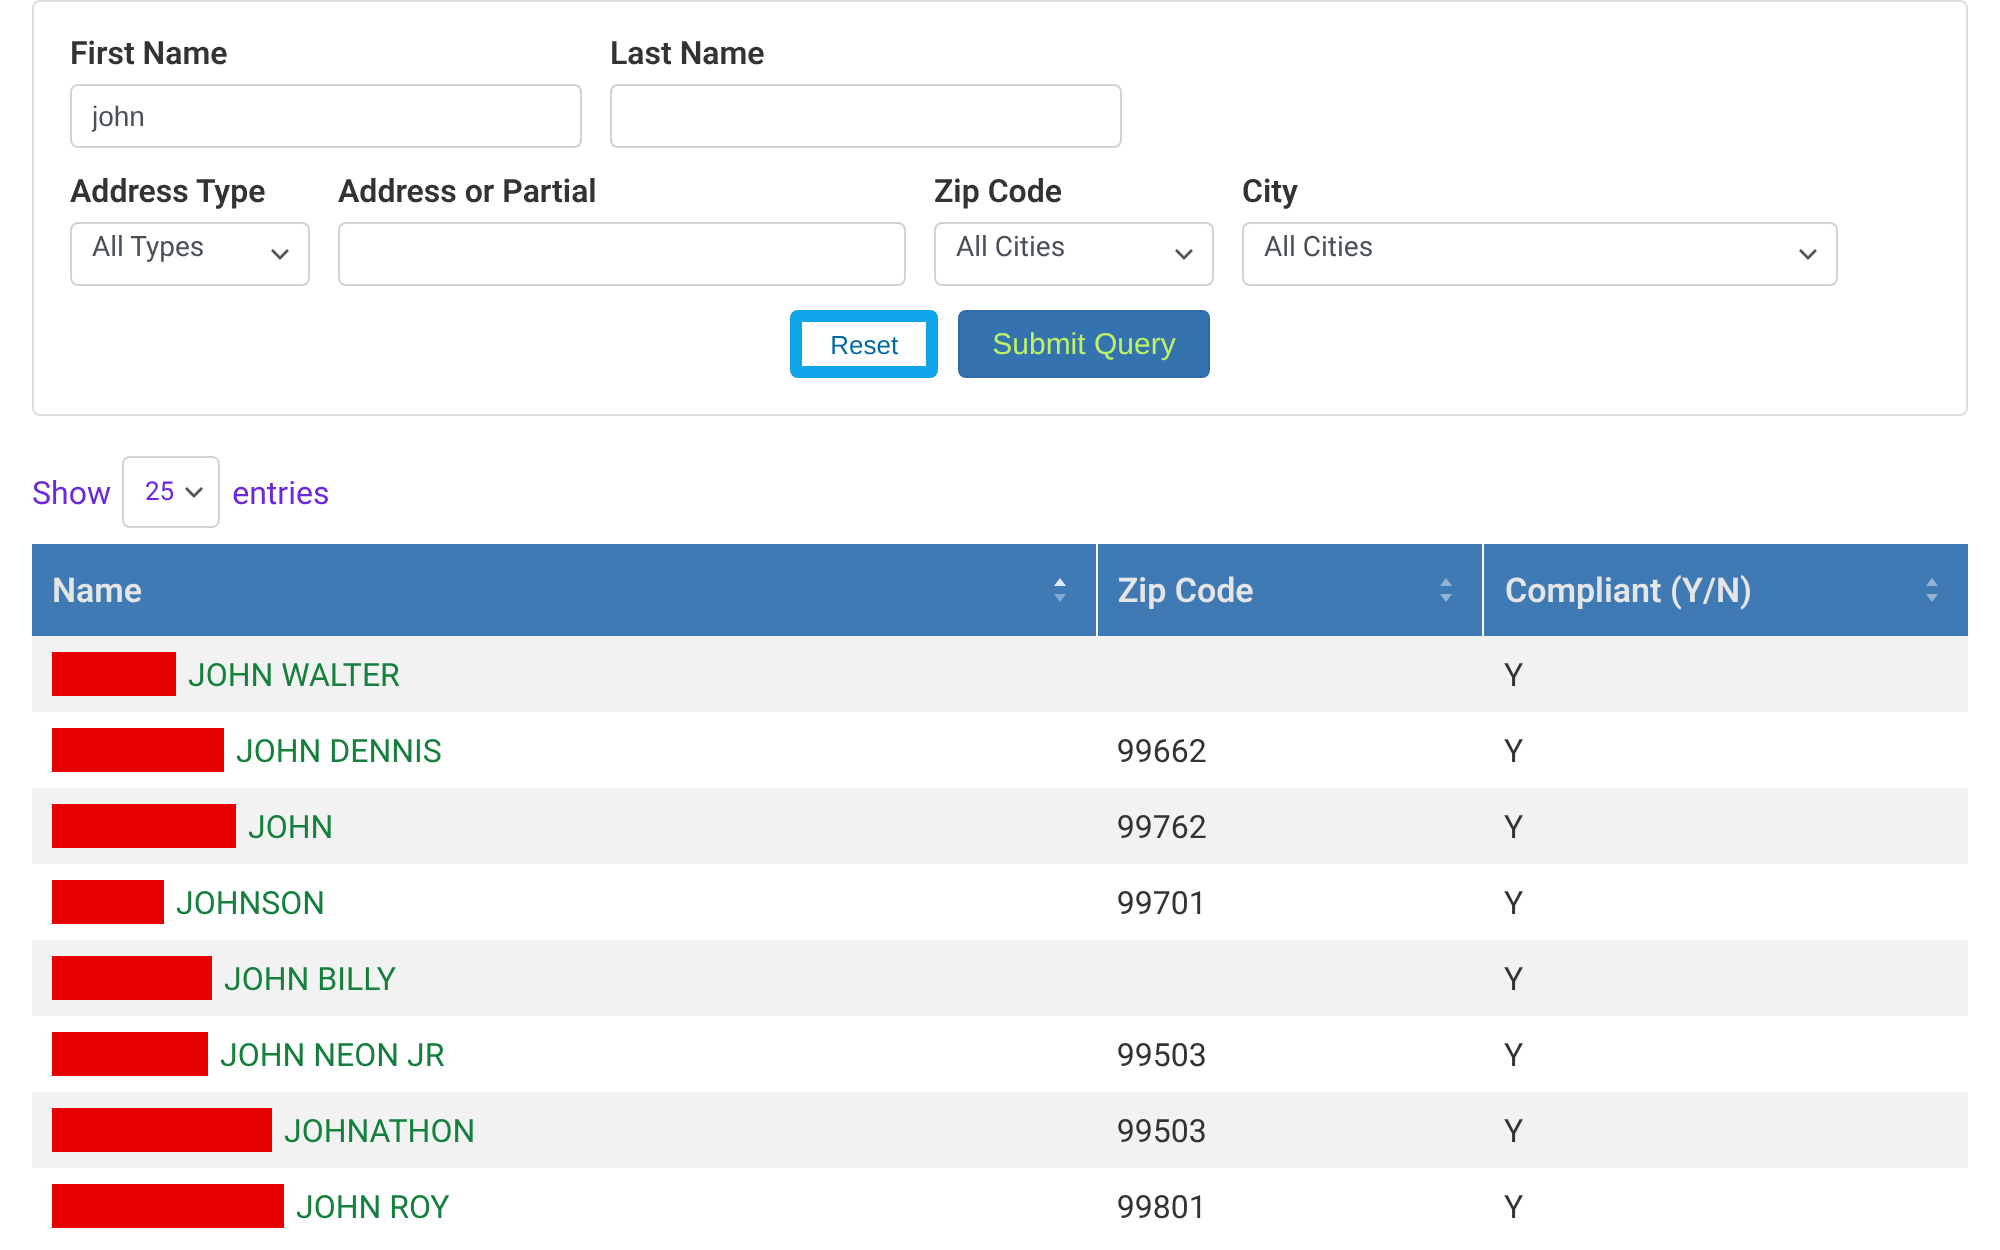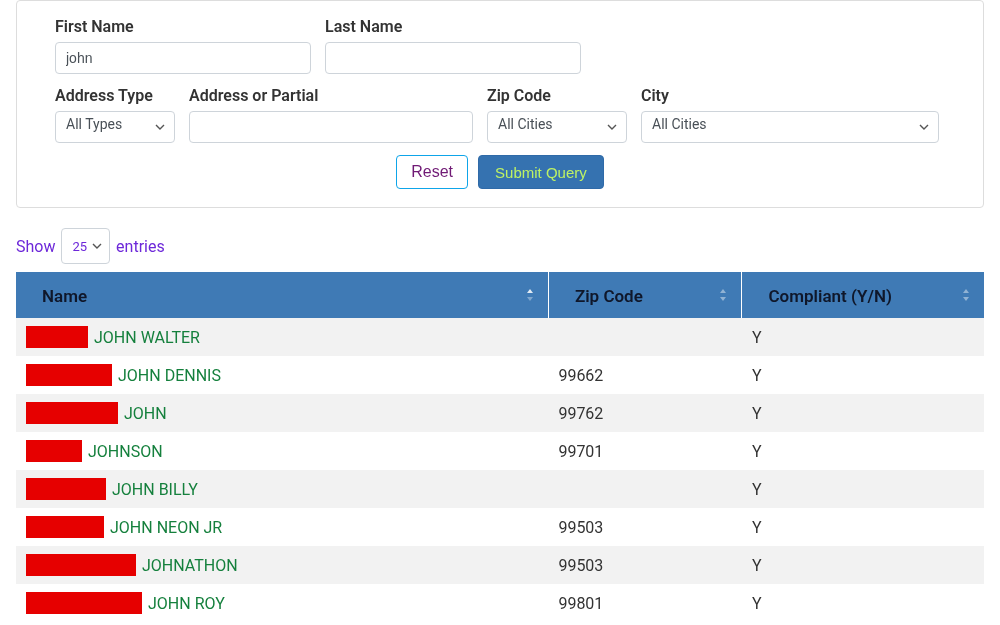--- a/index.html
+++ b/index.html
@@ -23,7 +23,6 @@
     flex-wrap: wrap;
     gap: 14px;
     margin-bottom: 12px;
-    margin-left: 20px;
   }
   .field-group {
     display: flex;

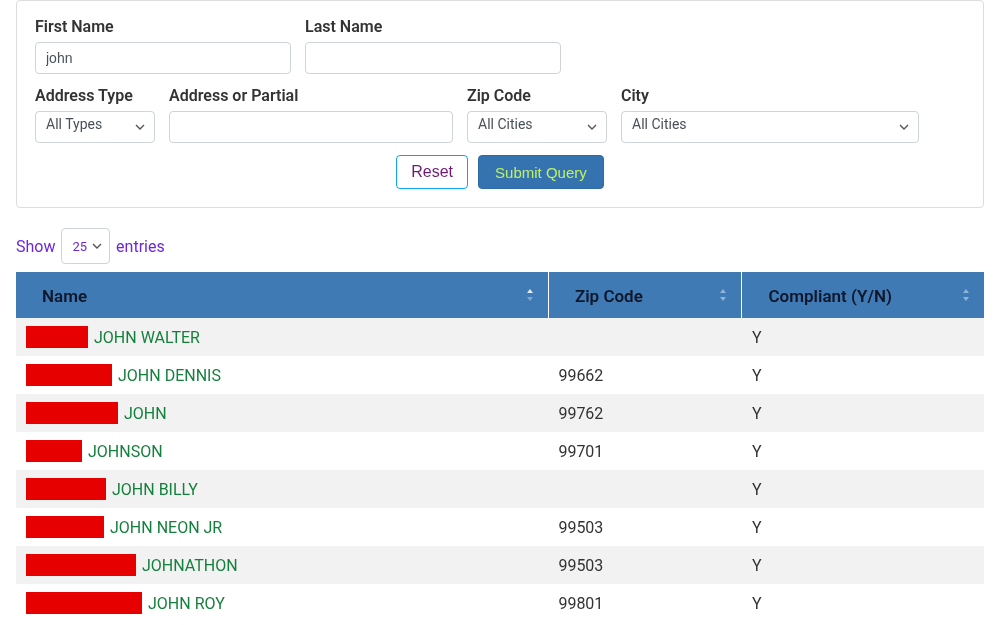--- a/index.html
+++ b/index.html
@@ -76,11 +76,11 @@
   .btn-reset {
     height: 34px;
     padding: 0 14px;
-    border: 1px solid #0ea5e9;
+    border: 6px solid #0ea5e9;
     border-radius: 4px;
     background: #fff;
-    color: #701a75;
-    font-size: 16px;
+    color: #0369a1;
+    font-size: 13px;
     cursor: pointer;
   }
   .btn-submit {

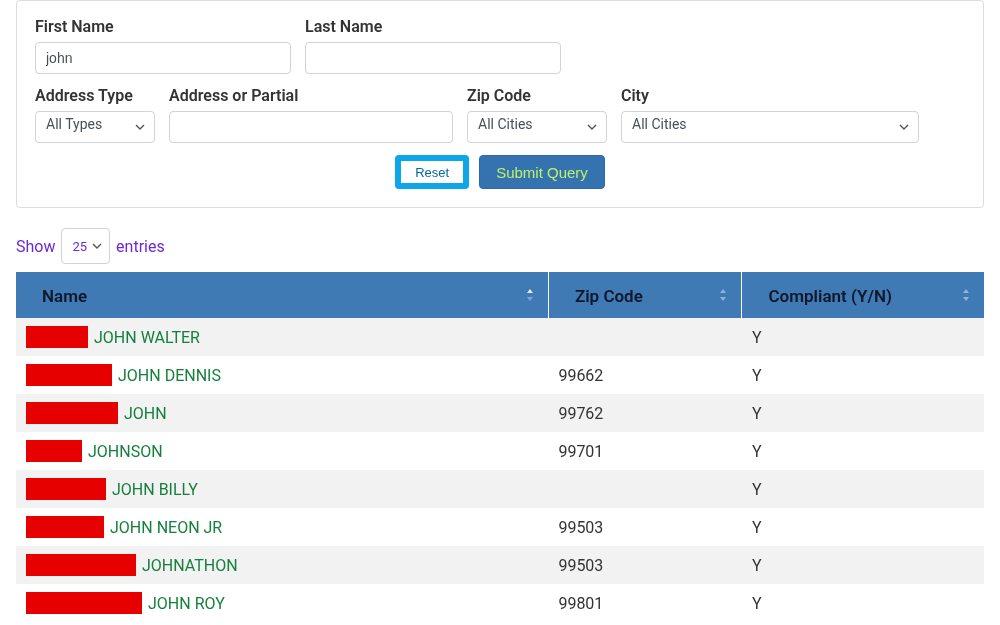--- a/index.html
+++ b/index.html
@@ -122,11 +122,11 @@
   }
   table.results thead th {
     background: #3f7ab5;
-    color: #0f172a;
+    color: #e5e5e5;
     text-align: left;
     font-weight: 600;
     font-size: 17px;
-    padding: 14px 10px 12px 26px;
+    padding: 14px 10px 12px 10px;
     position: relative;
     border-right: 1px solid rgba(255,255,255,0.15);
   }

